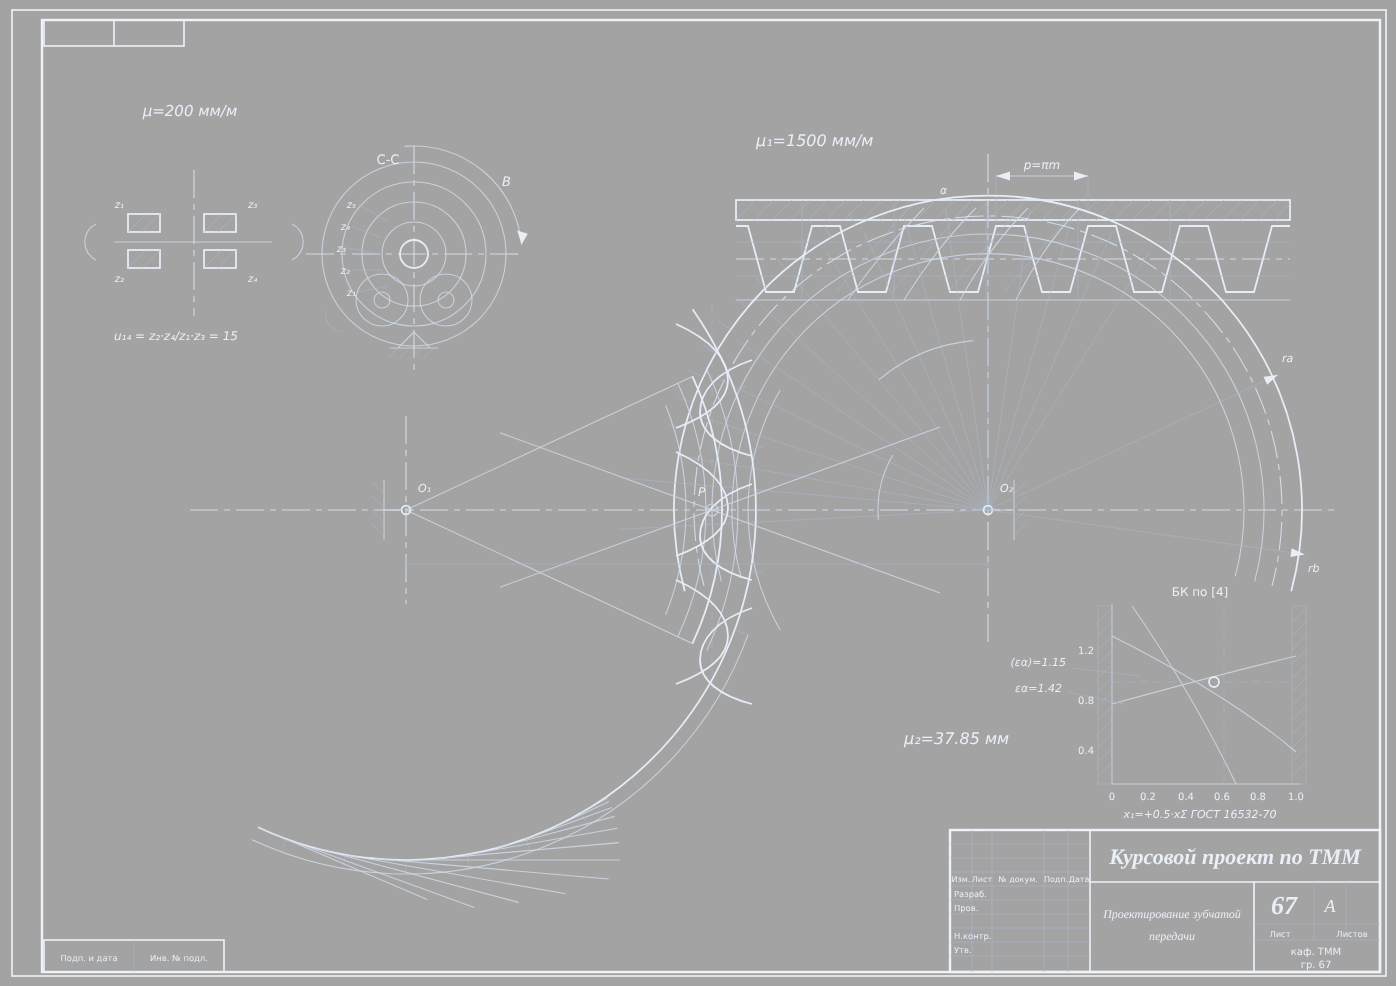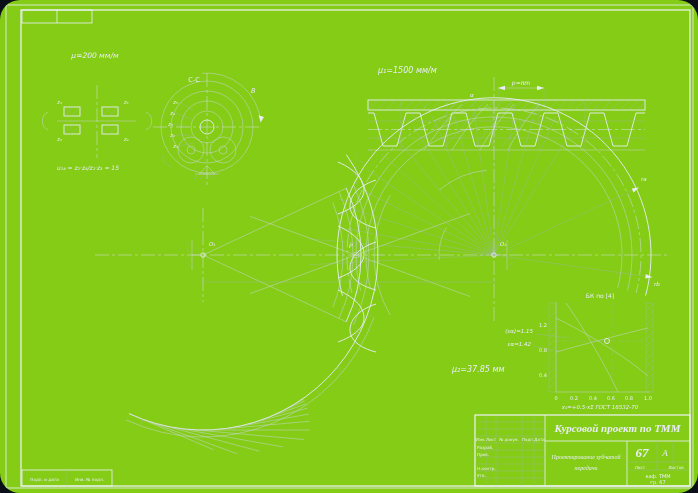--- a/index.html
+++ b/index.html
@@ -3,7 +3,7 @@
 <meta charset="utf-8">
 <style>
   html,body{margin:0;padding:0;background:#0b0f17;}
-  .sheet{position:relative;width:698px;height:493px;background:#84cc16;overflow:hidden;border-radius:20px;}
+  .sheet{position:relative;width:698px;height:493px;background:#a3a3a3;overflow:hidden;}
   svg text{fill:#e9eef7;font-family:"DejaVu Sans",sans-serif;}
   .it{font-style:italic;}
   .ser{font-family:"Liberation Serif",serif;font-style:italic;}

